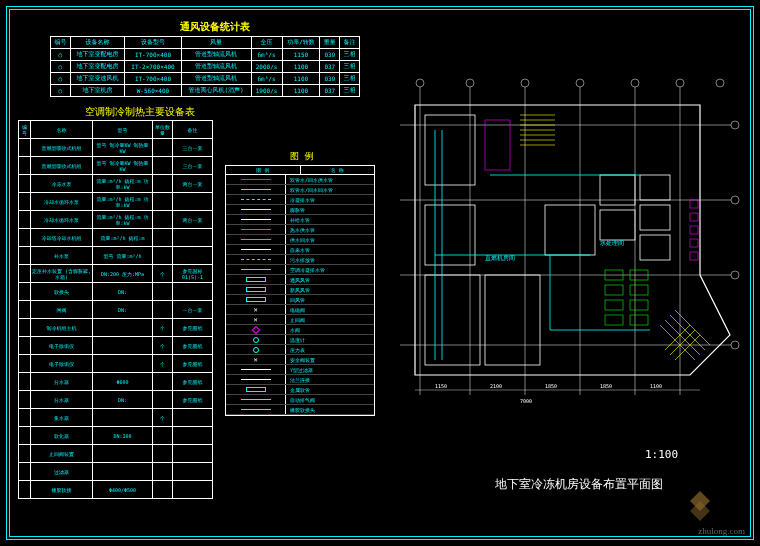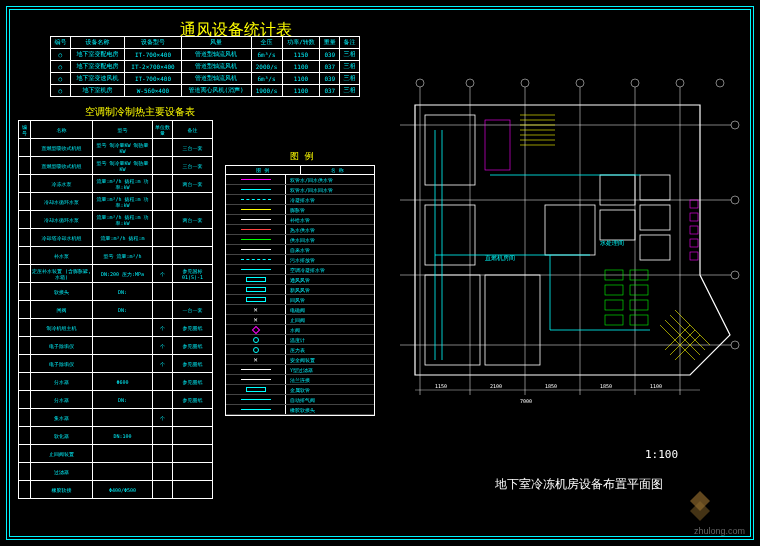--- a/index.html
+++ b/index.html
@@ -25,7 +25,8 @@
     position: absolute;
     top: 20px; left: 180px;
     color: #ff0;
-    font-size: 16px;
+    font-size: 10px;
+    font-weight: bold;
   }
   .table1 {
     position: absolute;

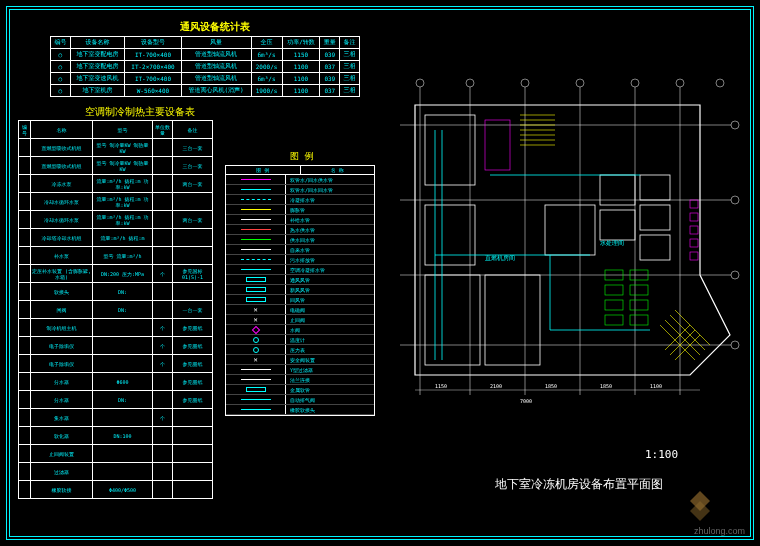--- a/index.html
+++ b/index.html
@@ -140,7 +140,7 @@
     bottom: 10px; right: 15px;
     color: #666;
     font-size: 9px;
-    font-family: Liberation Sans, sans-serif;
+    font-family: Liberation Serif, serif;
   }
   .logo {
     position: absolute;

